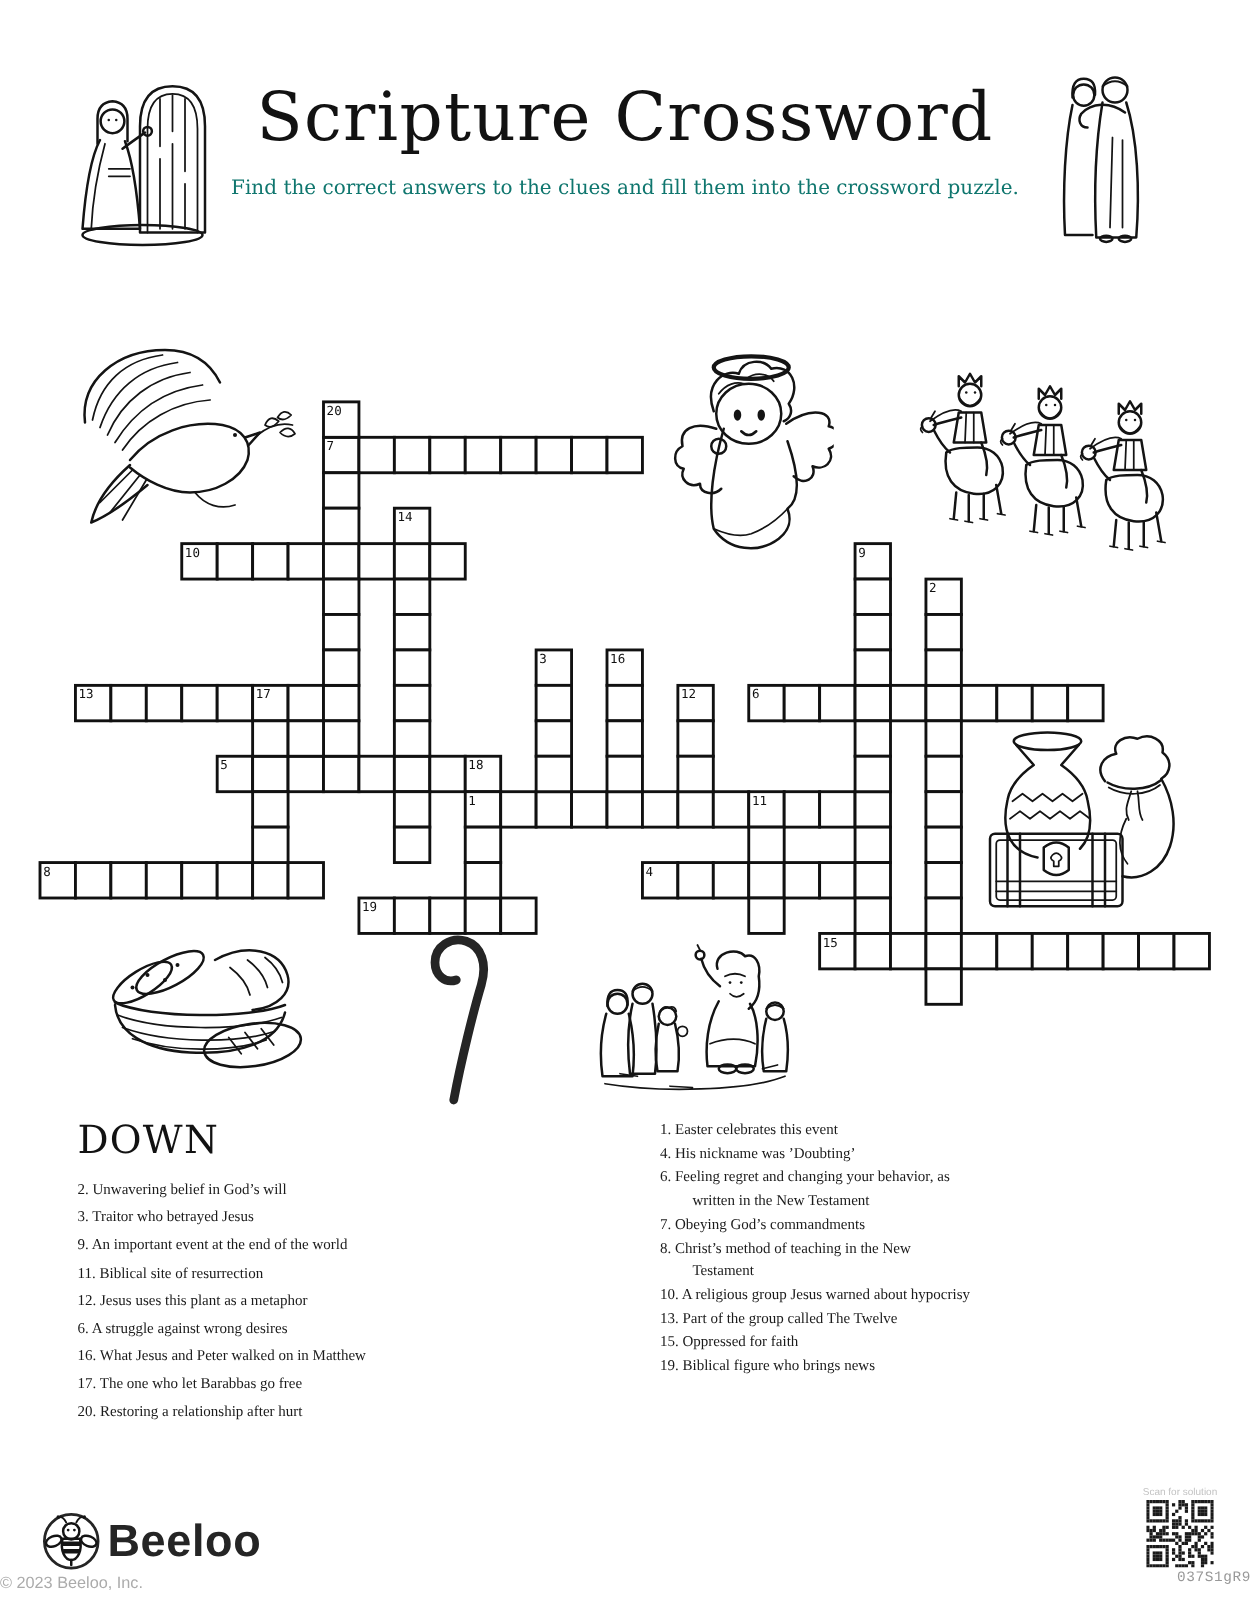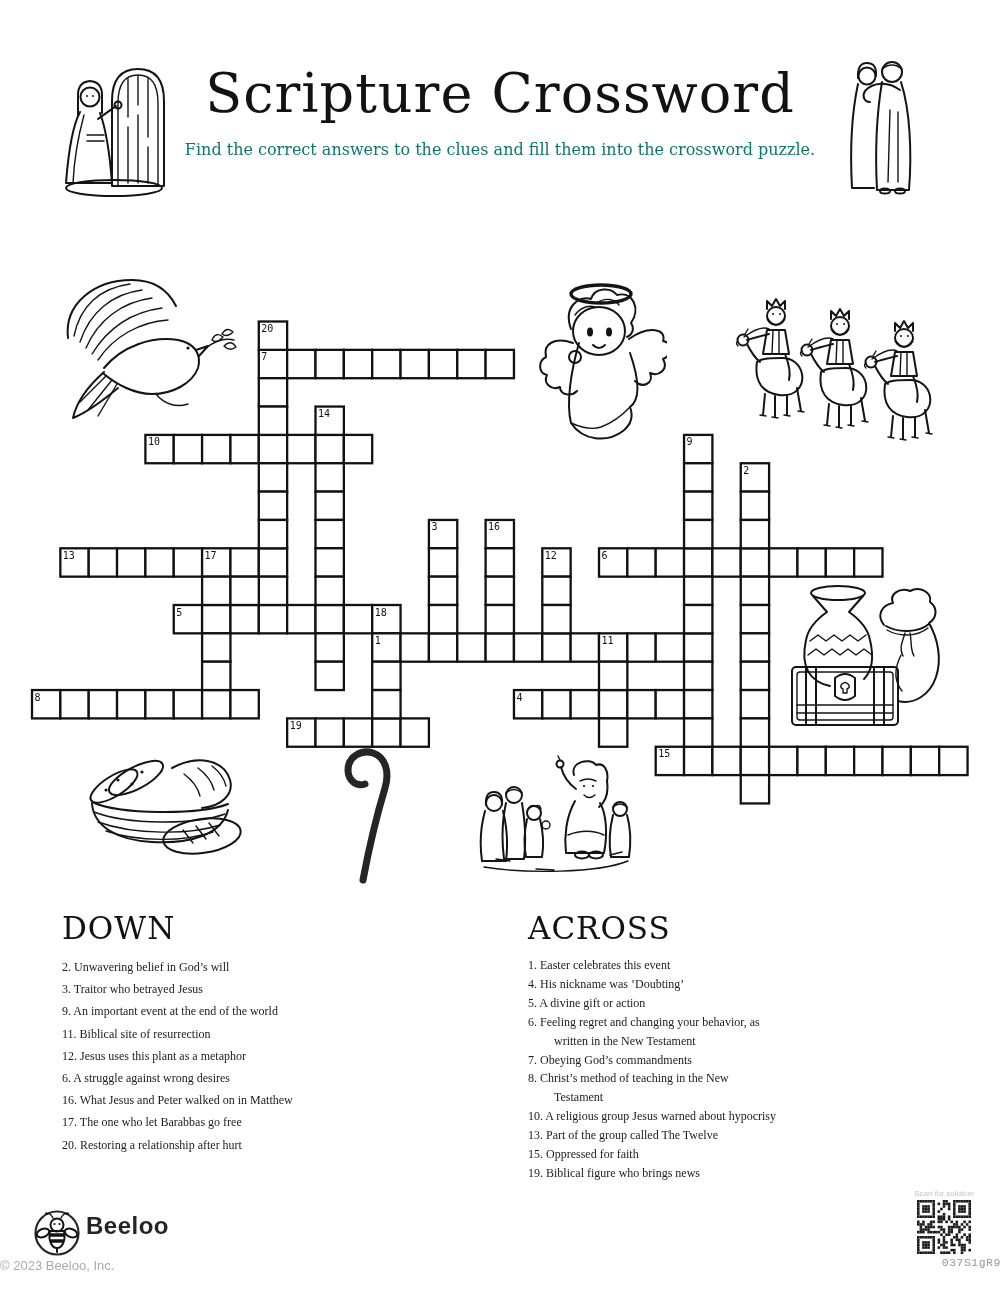--- a/index.html
+++ b/index.html
@@ -19,7 +19,7 @@
   .ink-fill{fill:#141414;stroke:none;}
   
   .clues-section{position:absolute;}
-  .clues-heading{margin:16px 0 10px 0;font-family:"DejaVu Serif","Liberation Serif",serif;
+  .clues-heading{margin:0 0 10px 0;font-family:"DejaVu Serif","Liberation Serif",serif;
     font-weight:normal;font-size:31px;letter-spacing:1px;color:#121212;}
   .clue{white-space:nowrap;font-size:12px;color:#1b1b1b;}
   #down-list .clue-line{line-height:22.2px;}

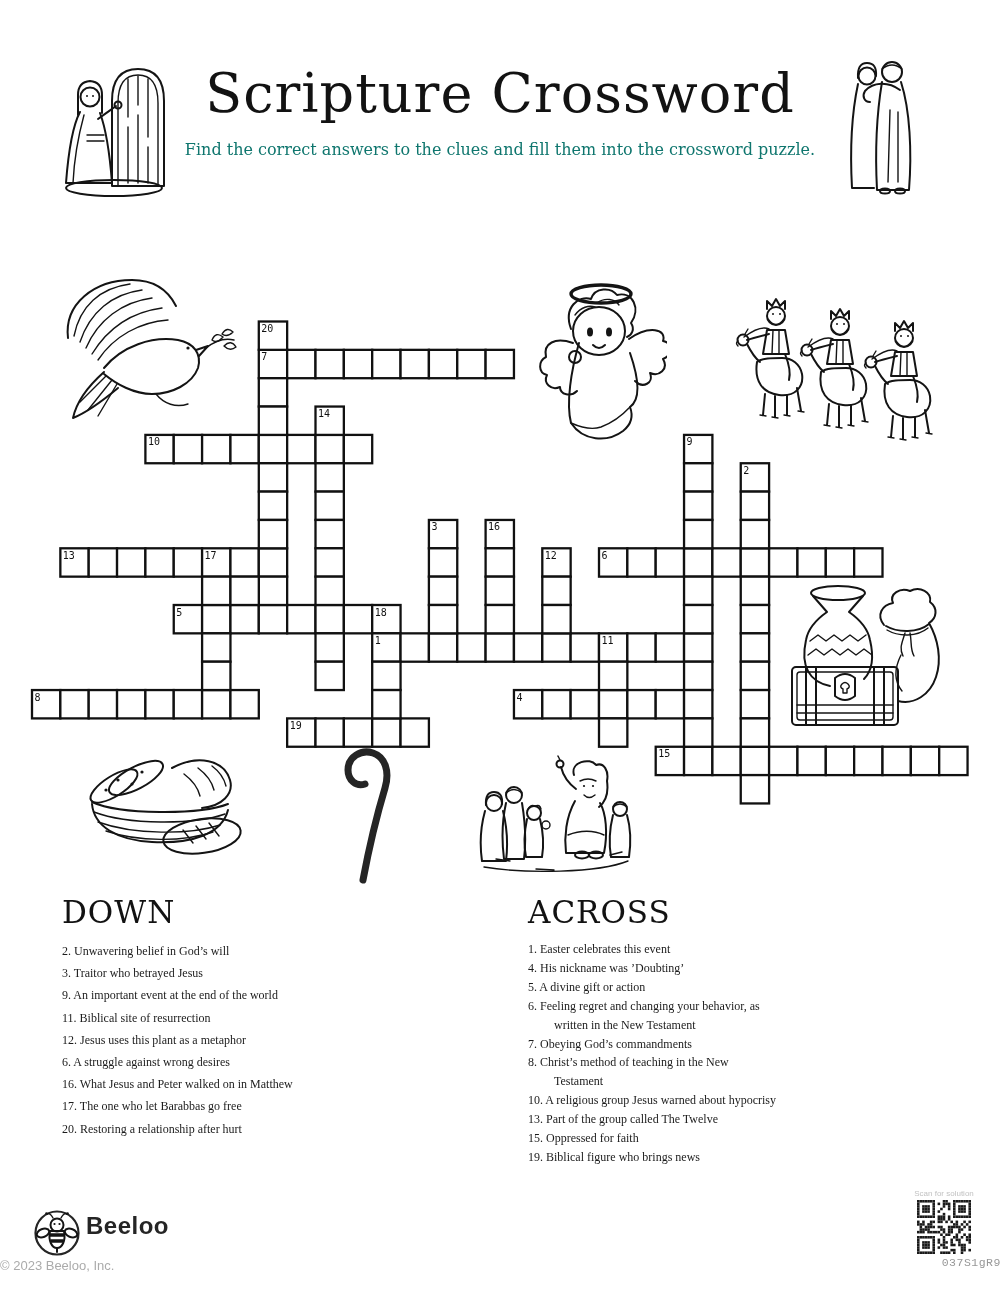--- a/index.html
+++ b/index.html
@@ -415,7 +415,6 @@
 </div>
 
 <div class="clues-section" style="left:528px;top:894px;">
-  <h2 class="clues-heading">ACROSS</h2>
   <div id="across-list">
       <div class="clue">
         <div class="clue-line"><span class="cnum">1. </span>Easter celebrates this event</div>

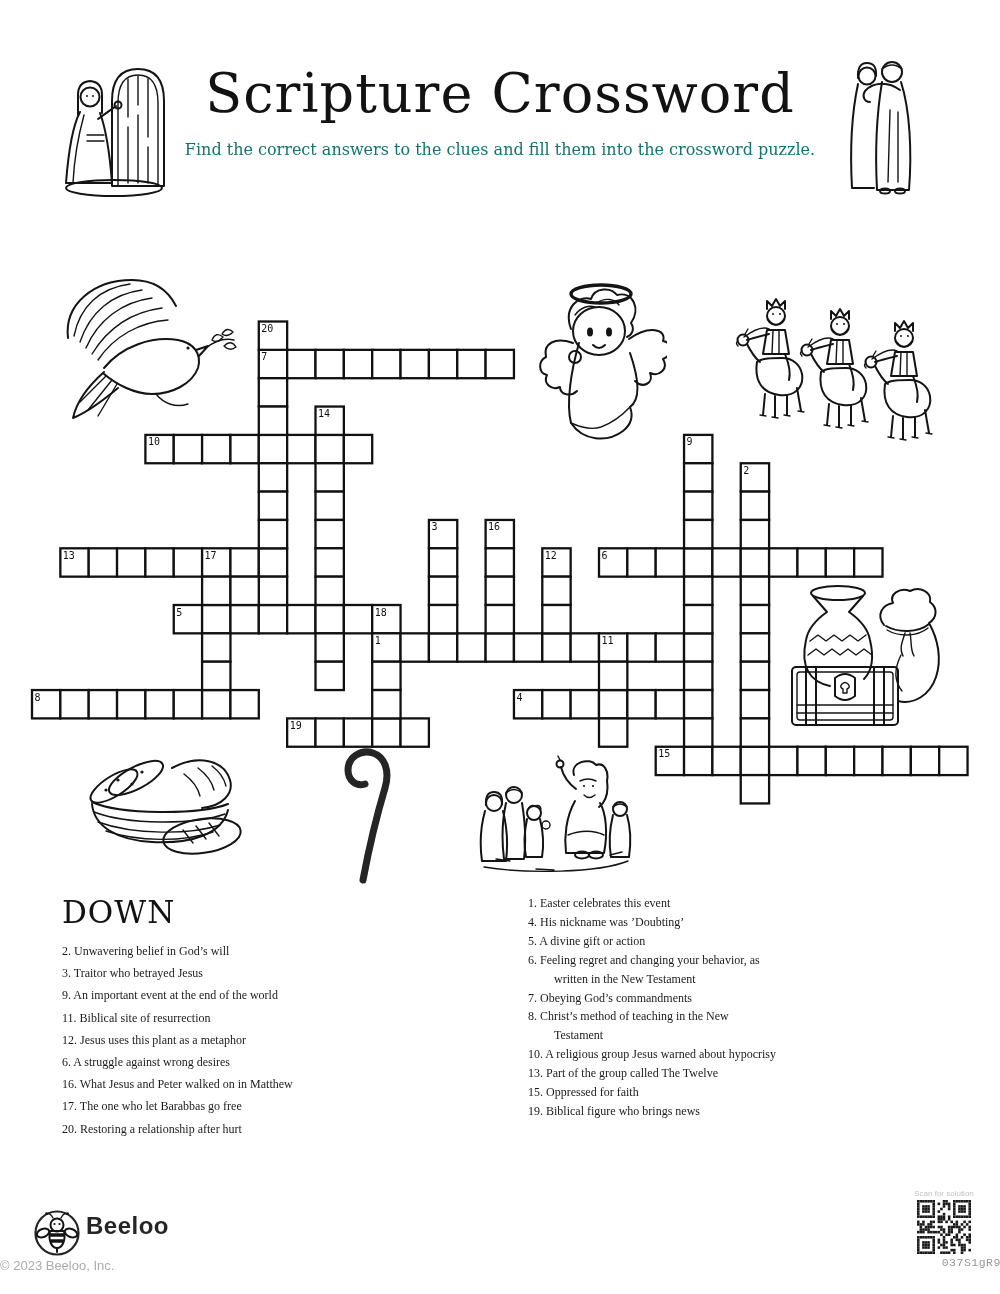--- a/index.html
+++ b/index.html
@@ -421,9 +421,6 @@
       </div>
       <div class="clue">
         <div class="clue-line"><span class="cnum">4. </span>His nickname was ’Doubting’</div>
-      </div>
-      <div class="clue">
-        <div class="clue-line"><span class="cnum">5. </span>A divine gift or action</div>
       </div>
       <div class="clue">
         <div class="clue-line"><span class="cnum">6. </span>Feeling regret and changing your behavior, as</div>

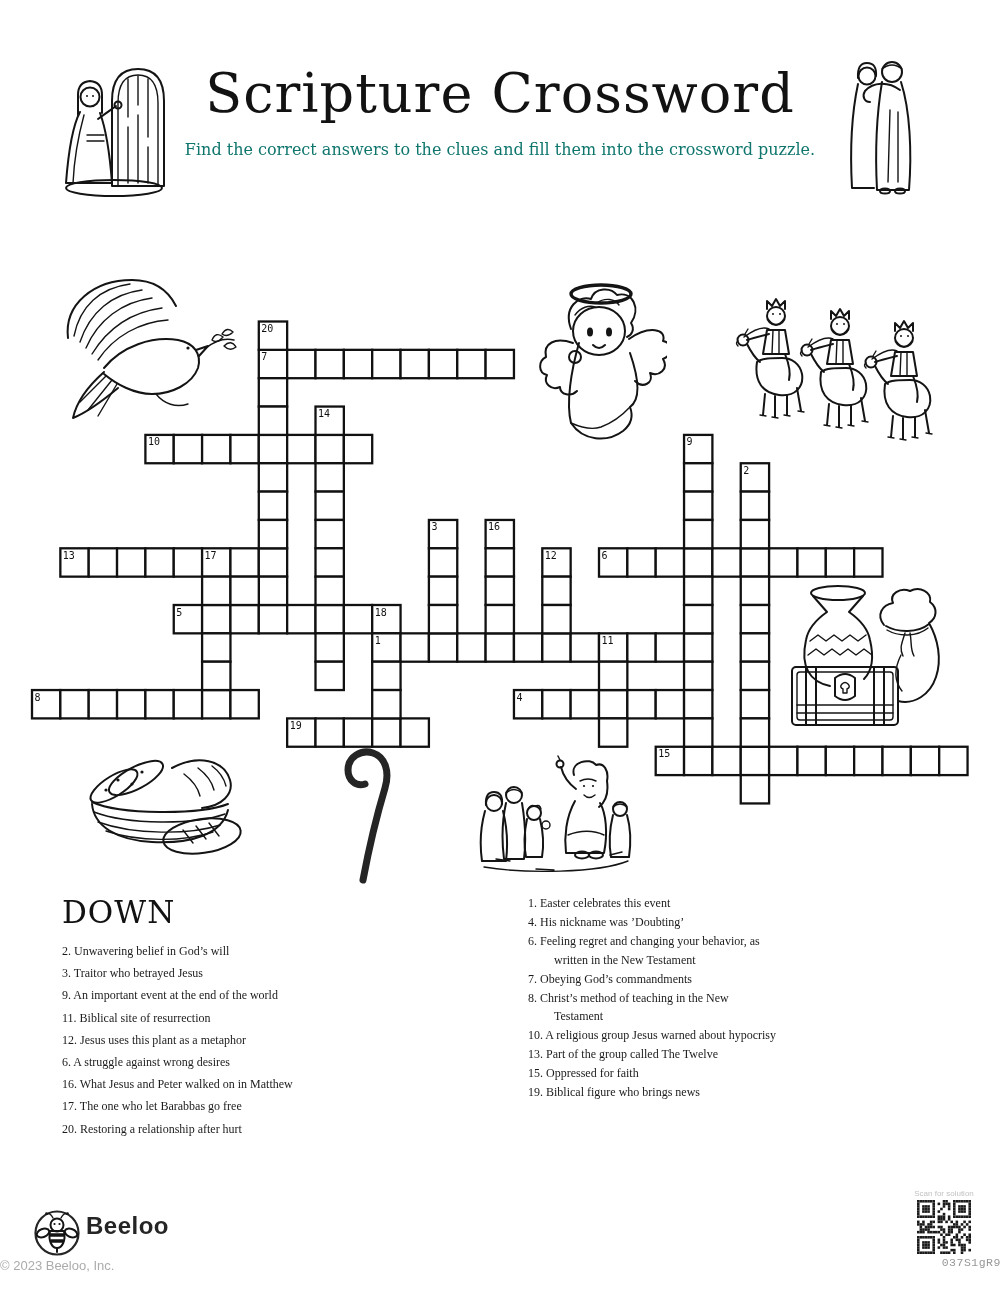--- a/index.html
+++ b/index.html
@@ -28,7 +28,7 @@
   .cnum{color:#1b1b1b;}
   
   #brand-wordmark{left:86px;top:1212px;font-family:"Liberation Sans",sans-serif;
-    font-weight:bold;font-size:24px;color:#252525;letter-spacing:0.5px;}
+    font-weight:bold;font-size:36px;color:#252525;letter-spacing:0.5px;}
   #copyright{left:0;top:1258px;width:1000px;text-align:left;
     font-family:Liberation Sans, sans-serif;font-size:13px;color:#ababab;}
   #qr-caption{left:889px;top:1189px;width:110px;text-align:center;

